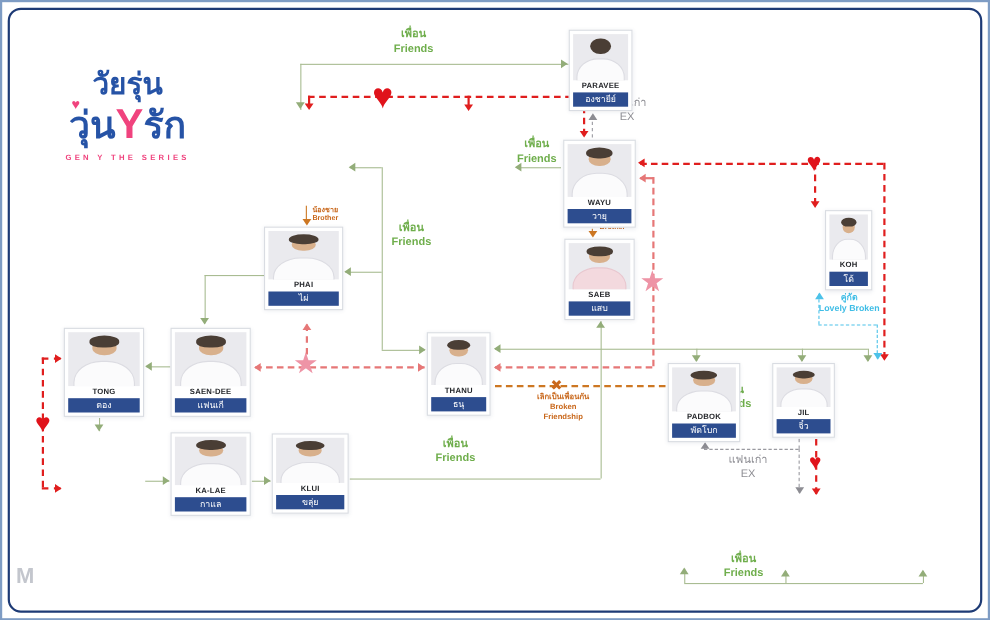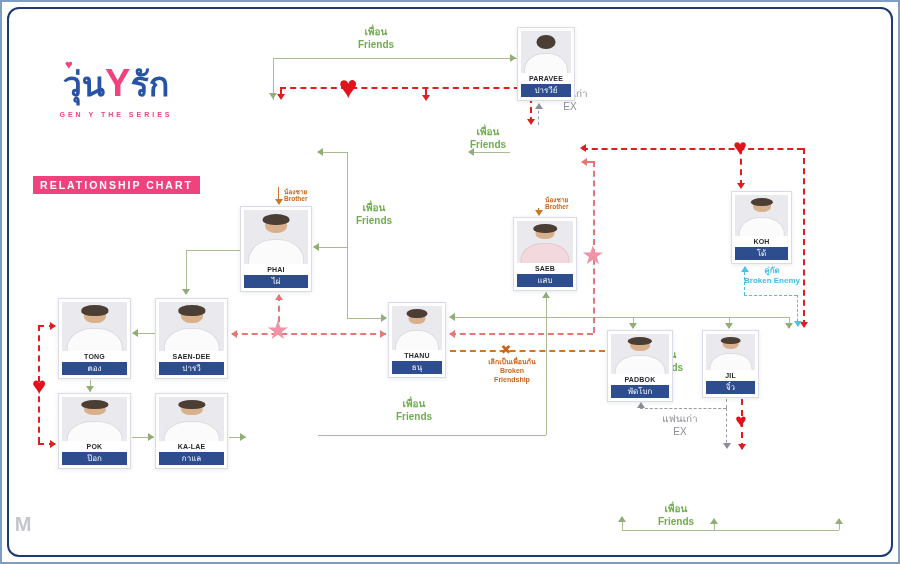--- a/index.html
+++ b/index.html
@@ -81,6 +81,7 @@
 <div class="stage">
 
   <div class="logo">
+    <div class="l1">วัยรุ่น</div>
     <div class="l2"><span class="lh">♥</span><span>วุ่น</span><span class="y">Y</span><span>รัก</span></div>
     <div class="l3">GEN Y THE SERIES</div>
   </div>

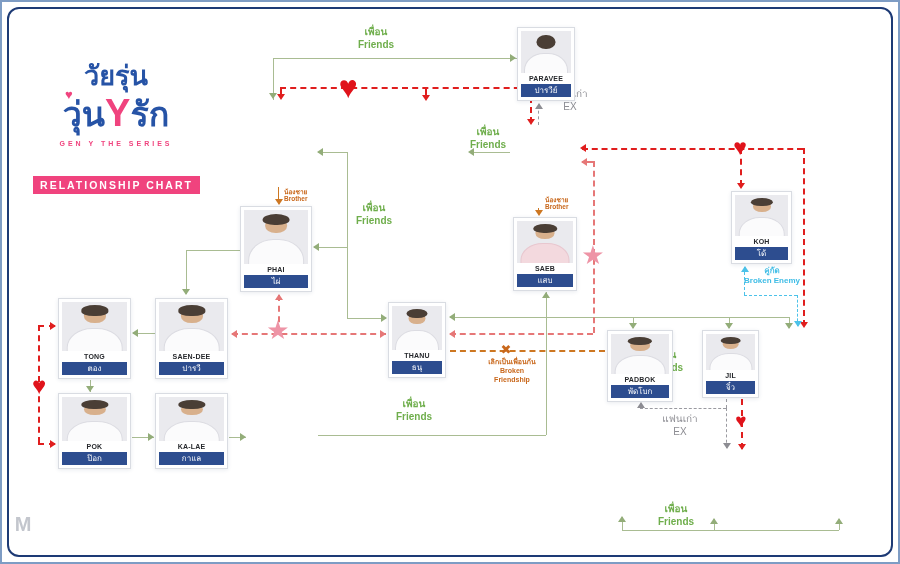--- a/index.html
+++ b/index.html
@@ -258,7 +258,7 @@
         <div class="torso"></div>
       </div>
     <div class="pname">PARAVEE</div>
-    <div class="pthai">ปารวีย์</div>
+    <div class="pthai">องชายีย์</div>
   </div>
   <div class="card" style="left:731px;top:191px;width:61px;height:73px">
     <div class="photo">

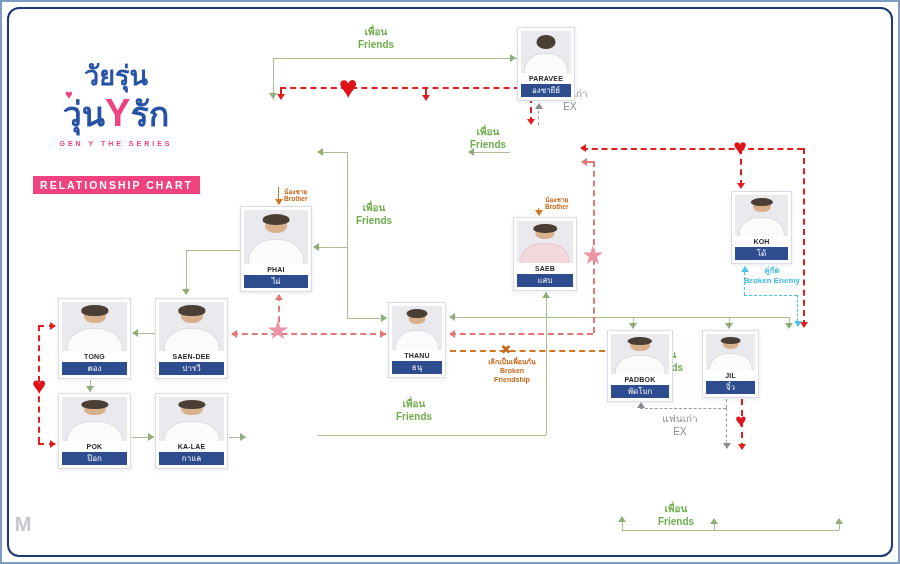--- a/index.html
+++ b/index.html
@@ -85,7 +85,6 @@
     <div class="l2"><span class="lh">♥</span><span>วุ่น</span><span class="y">Y</span><span>รัก</span></div>
     <div class="l3">GEN Y THE SERIES</div>
   </div>
-  <div class="banner">RELATIONSHIP CHART</div>
 
   <div class="ln v lg" style="left:273px;top:58px;height:42px"></div>
   <div class="ln h lg" style="left:273px;top:58px;width:244px"></div>

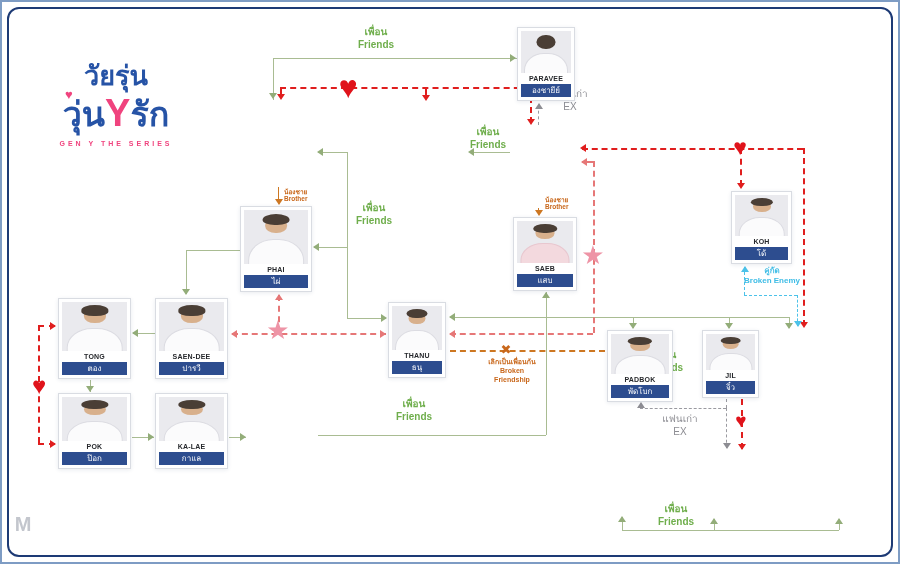--- a/index.html
+++ b/index.html
@@ -259,6 +259,15 @@
     <div class="pname">PARAVEE</div>
     <div class="pthai">องชายีย์</div>
   </div>
+  <div class="card" style="left:512px;top:127px;width:66px;height:80px">
+    <div class="photo">
+        <div class="face"></div>
+        <div class="hair"></div>
+        <div class="torso"></div>
+      </div>
+    <div class="pname">WAYU</div>
+    <div class="pthai">วายุ</div>
+  </div>
   <div class="card" style="left:731px;top:191px;width:61px;height:73px">
     <div class="photo">
         <div class="face"></div>

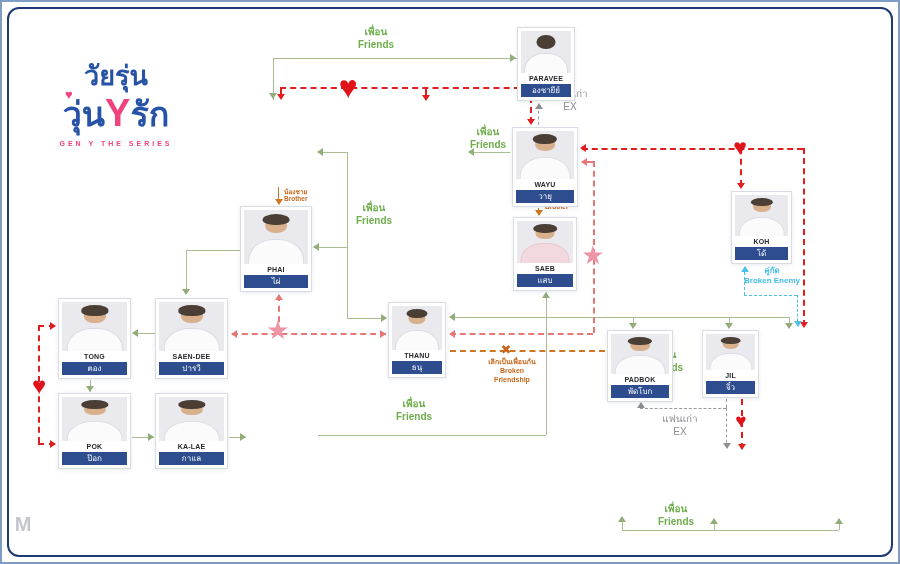--- a/index.html
+++ b/index.html
@@ -268,7 +268,7 @@
     <div class="pname">WAYU</div>
     <div class="pthai">วายุ</div>
   </div>
-  <div class="card" style="left:731px;top:191px;width:61px;height:73px">
+  <div class="card" style="left:750px;top:191px;width:43px;height:73px">
     <div class="photo">
         <div class="face"></div>
         <div class="hair"></div>

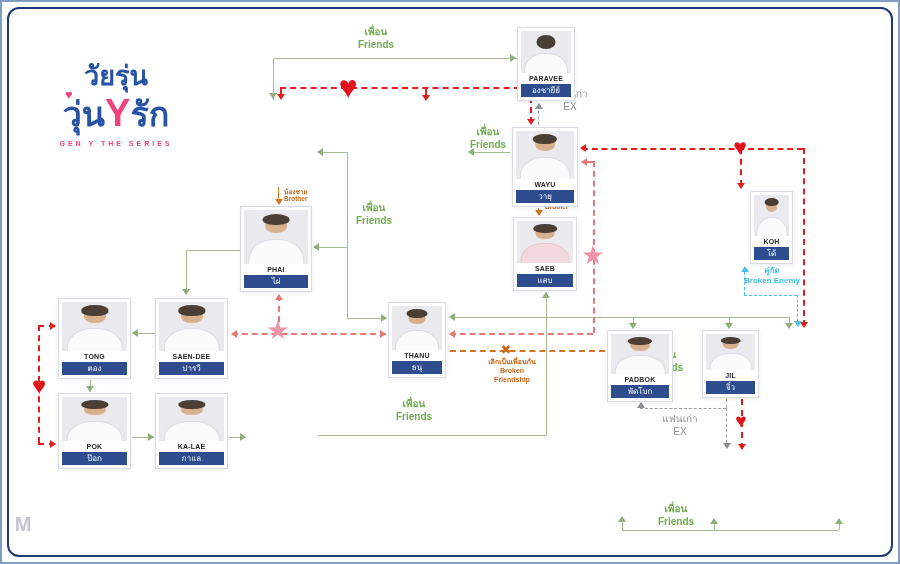--- a/index.html
+++ b/index.html
@@ -277,7 +277,7 @@
     <div class="pname">KOH</div>
     <div class="pthai">โด้</div>
   </div>
-  <div class="card" style="left:240px;top:206px;width:72px;height:86px">
+  <div class="card" style="left:240px;top:206px;width:72px;height:76px">
     <div class="photo">
         <div class="face"></div>
         <div class="hair"></div>

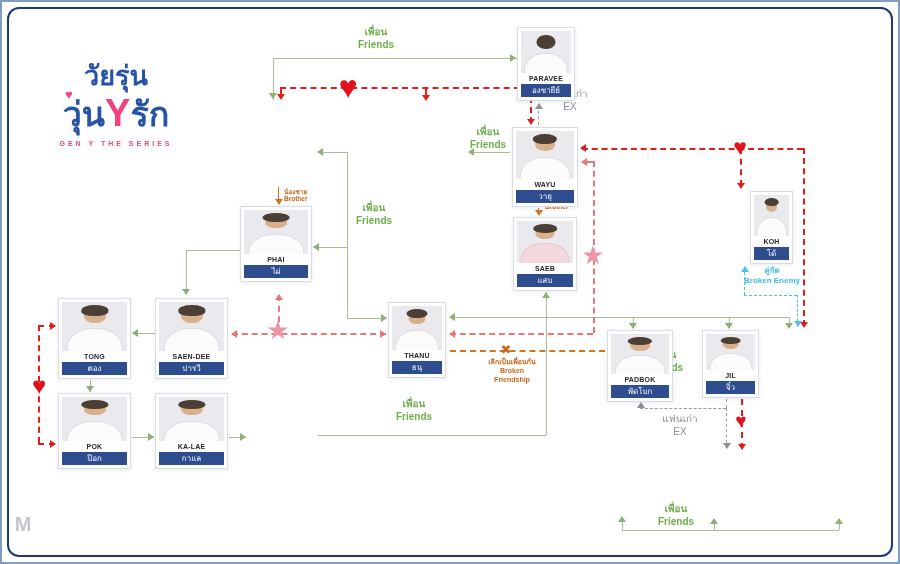--- a/index.html
+++ b/index.html
@@ -227,7 +227,7 @@
     </div>
   <div class="lbl blue" style="left:772px;top:266px">
     <span>คู่กัด</span>
-      <span>Broken Enemy</span>
+      <span>Lovely Broken</span>
     </div>
   <div class="lbl orange-b" style="left:512px;top:357px">
     <span>เลิกเป็นเพื่อนกัน</span>

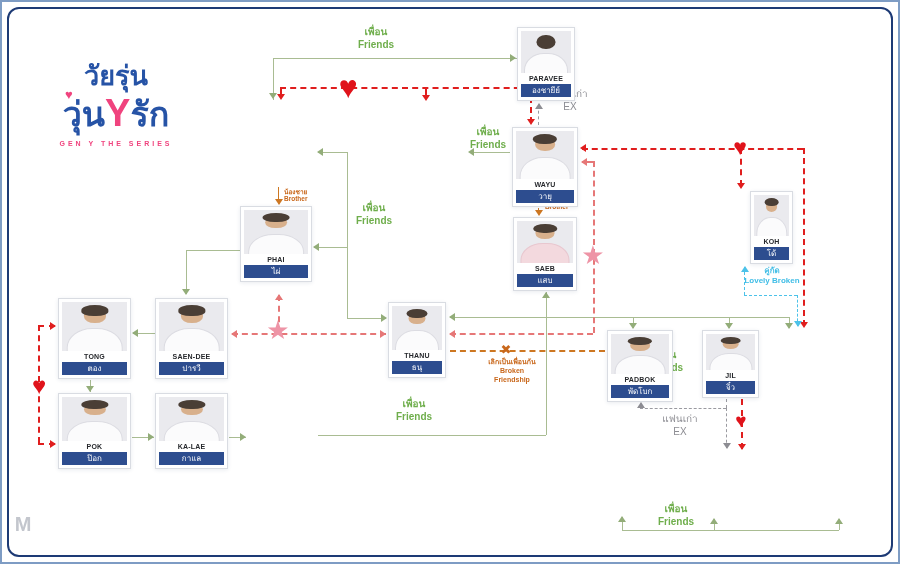--- a/index.html
+++ b/index.html
@@ -311,7 +311,7 @@
         <div class="torso"></div>
       </div>
     <div class="pname">SAEN-DEE</div>
-    <div class="pthai">ปารวี</div>
+    <div class="pthai">แฟนเกี</div>
   </div>
   <div class="card" style="left:388px;top:302px;width:58px;height:76px">
     <div class="photo">

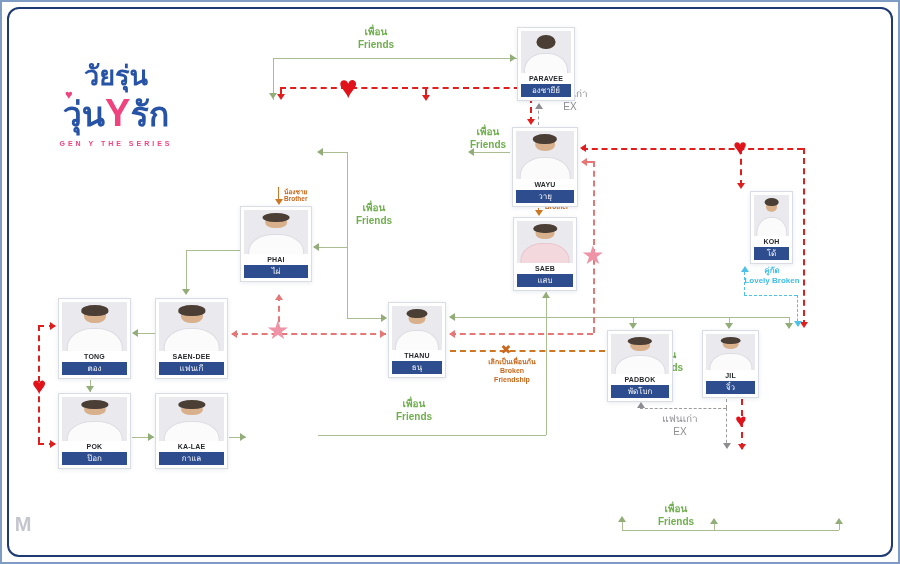--- a/index.html
+++ b/index.html
@@ -322,15 +322,6 @@
     <div class="pname">THANU</div>
     <div class="pthai">ธนุ</div>
   </div>
-  <div class="card" style="left:58px;top:393px;width:73px;height:76px">
-    <div class="photo">
-        <div class="face"></div>
-        <div class="hair"></div>
-        <div class="torso"></div>
-      </div>
-    <div class="pname">POK</div>
-    <div class="pthai">ป๊อก</div>
-  </div>
   <div class="card" style="left:155px;top:393px;width:73px;height:76px">
     <div class="photo">
         <div class="face"></div>

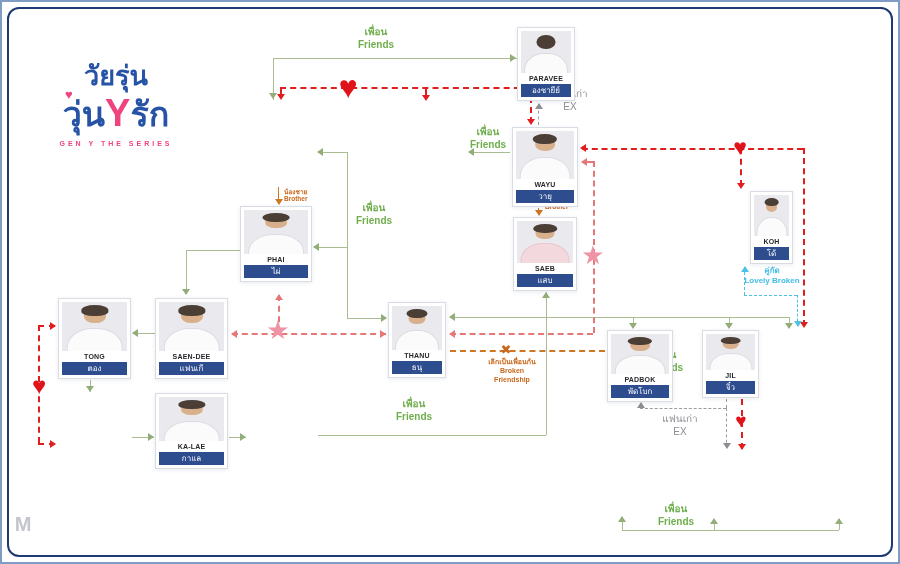--- a/index.html
+++ b/index.html
@@ -331,6 +331,15 @@
     <div class="pname">KA-LAE</div>
     <div class="pthai">กาแล</div>
   </div>
+  <div class="card" style="left:247px;top:394px;width:70px;height:73px">
+    <div class="photo">
+        <div class="face"></div>
+        <div class="hair"></div>
+        <div class="torso"></div>
+      </div>
+    <div class="pname">KLUI</div>
+    <div class="pthai">ขลุ่ย</div>
+  </div>
   <div class="card" style="left:607px;top:330px;width:66px;height:72px">
     <div class="photo">
         <div class="face"></div>

